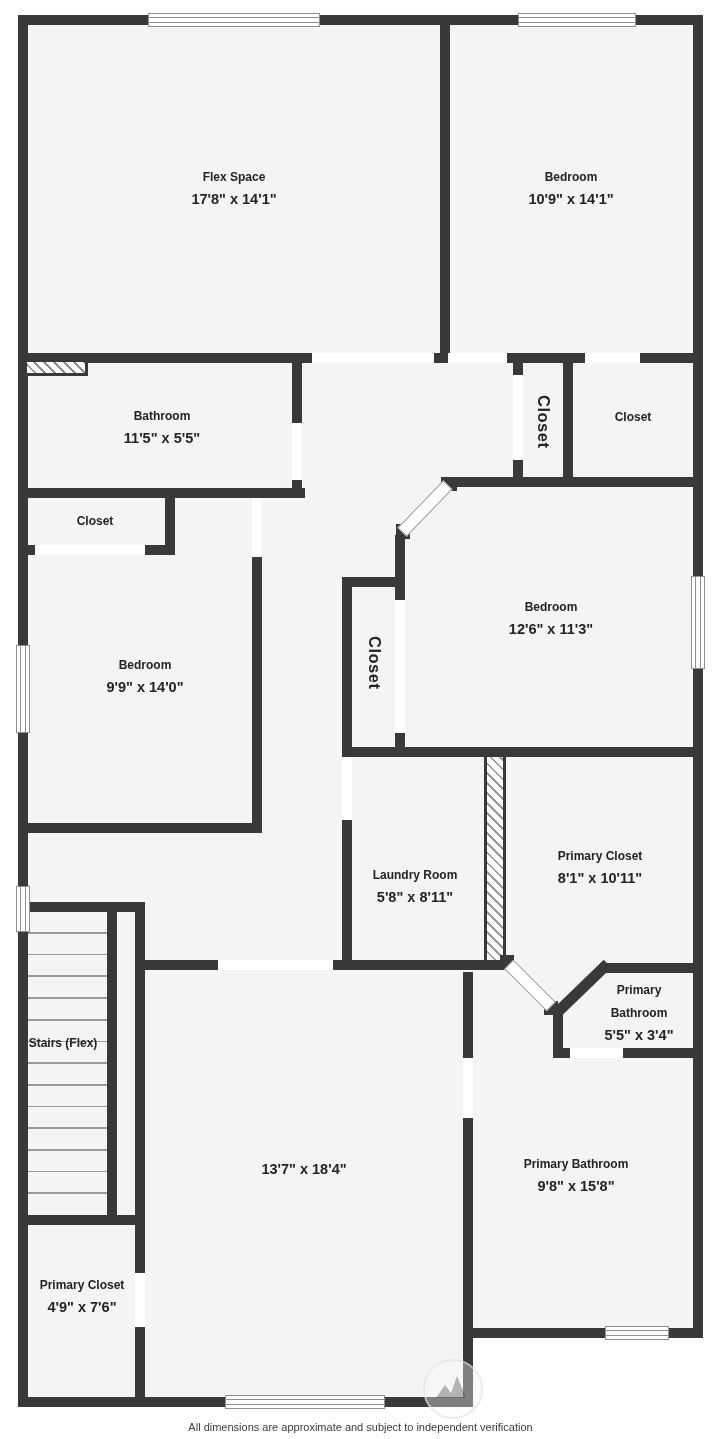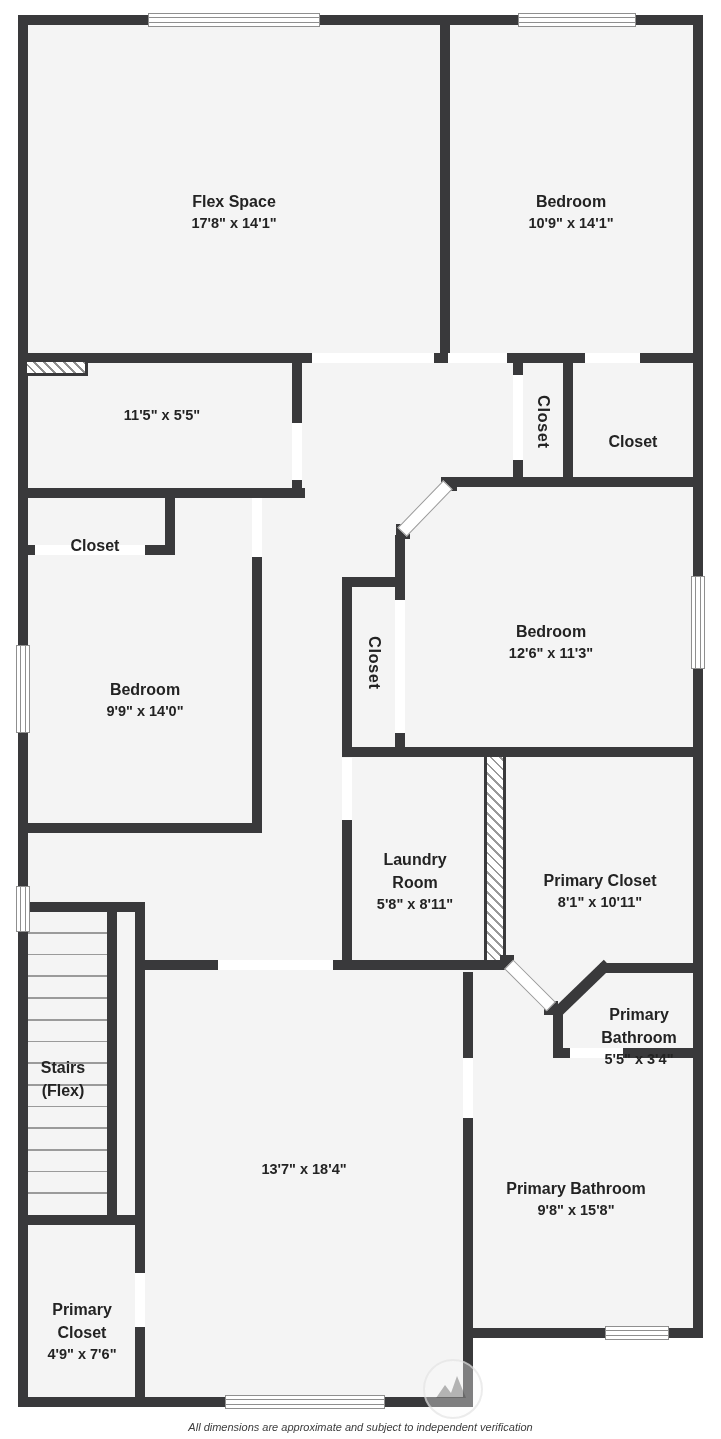--- a/index.html
+++ b/index.html
@@ -23,7 +23,7 @@
   .treads{position:absolute;background:repeating-linear-gradient(to bottom,
           #f4f4f4 0 20px,#9a9a9a 20px 21.7px);}
   .label{position:absolute;text-align:center;color:#232323;font-weight:bold;}
-  .nm{font-size:16px;line-height:23px;margin-top:24px;}
+  .nm{font-size:12px;line-height:23px;}
   .dm{font-size:14.5px;line-height:20px;}
   .vlabel{position:absolute;writing-mode:vertical-rl;text-align:center;color:#232323;
           font-weight:bold;font-size:16.5px;letter-spacing:.5px;display:flex;

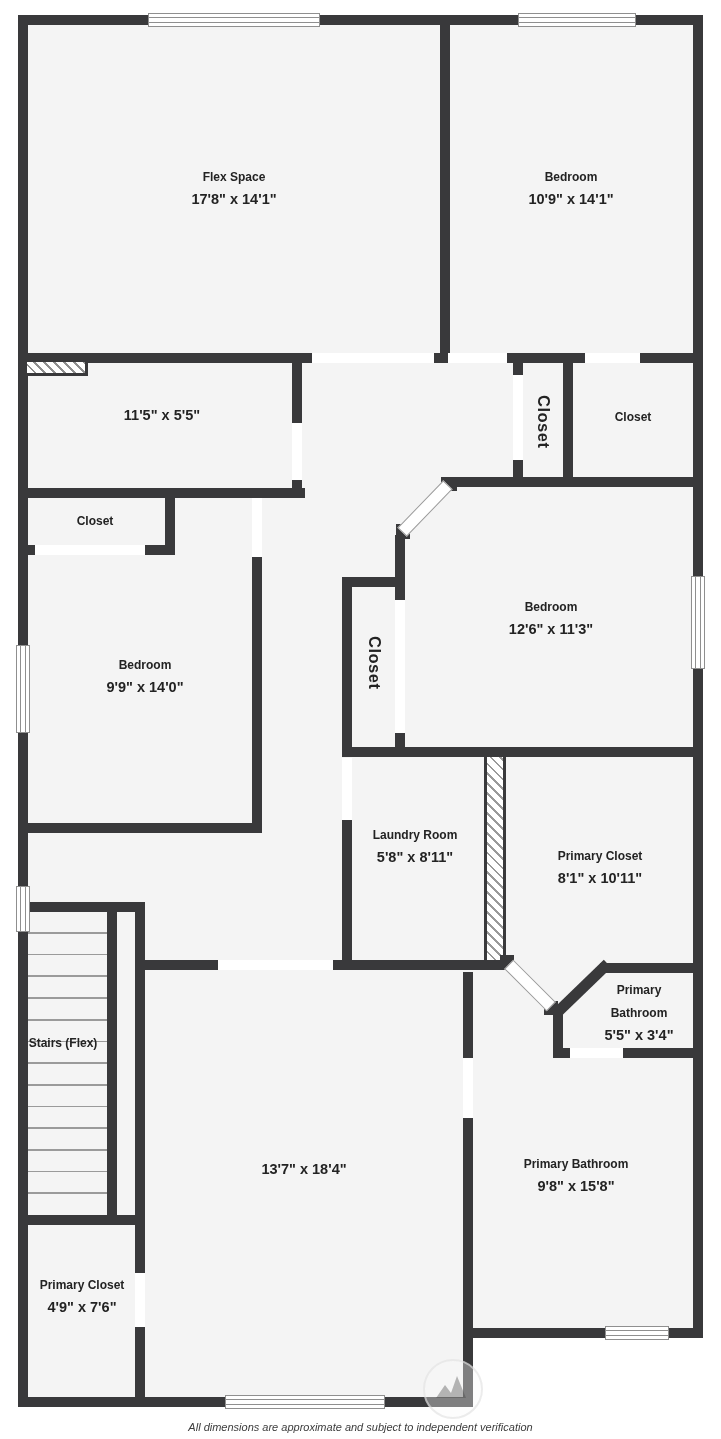--- a/index.html
+++ b/index.html
@@ -136,6 +136,7 @@
     <div class="dm">10'9" x 14'1"</div>
   </div>
   <div class="label" style="left:62px;top:405px;width:200px;">
+    <div class="nm">Bathroom</div>
     <div class="dm">11'5" x 5'5"</div>
   </div>
   <div class="label" style="left:35px;top:510px;width:120px;">

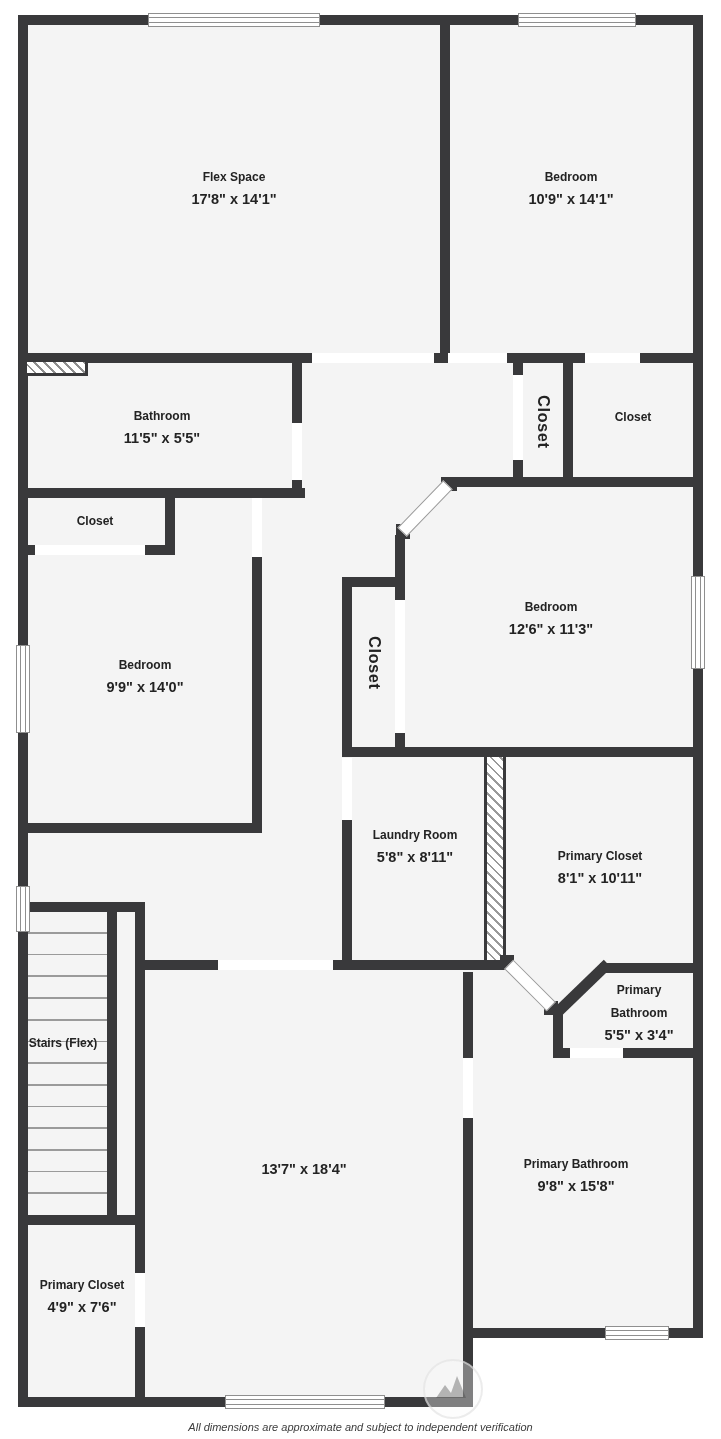--- a/index.html
+++ b/index.html
@@ -155,7 +155,7 @@
     <div class="dm">12'6" x 11'3"</div>
   </div>
   <div class="vlabel" style="left:358px;top:608px;width:32px;height:110px;">Closet</div>
-  <div class="label" style="left:370px;top:824px;width:90px;">
+  <div class="label" style="left:370px;top:864px;width:90px;">
     <div class="nm">Laundry Room</div>
     <div class="dm">5'8" x 8'11"</div>
   </div>

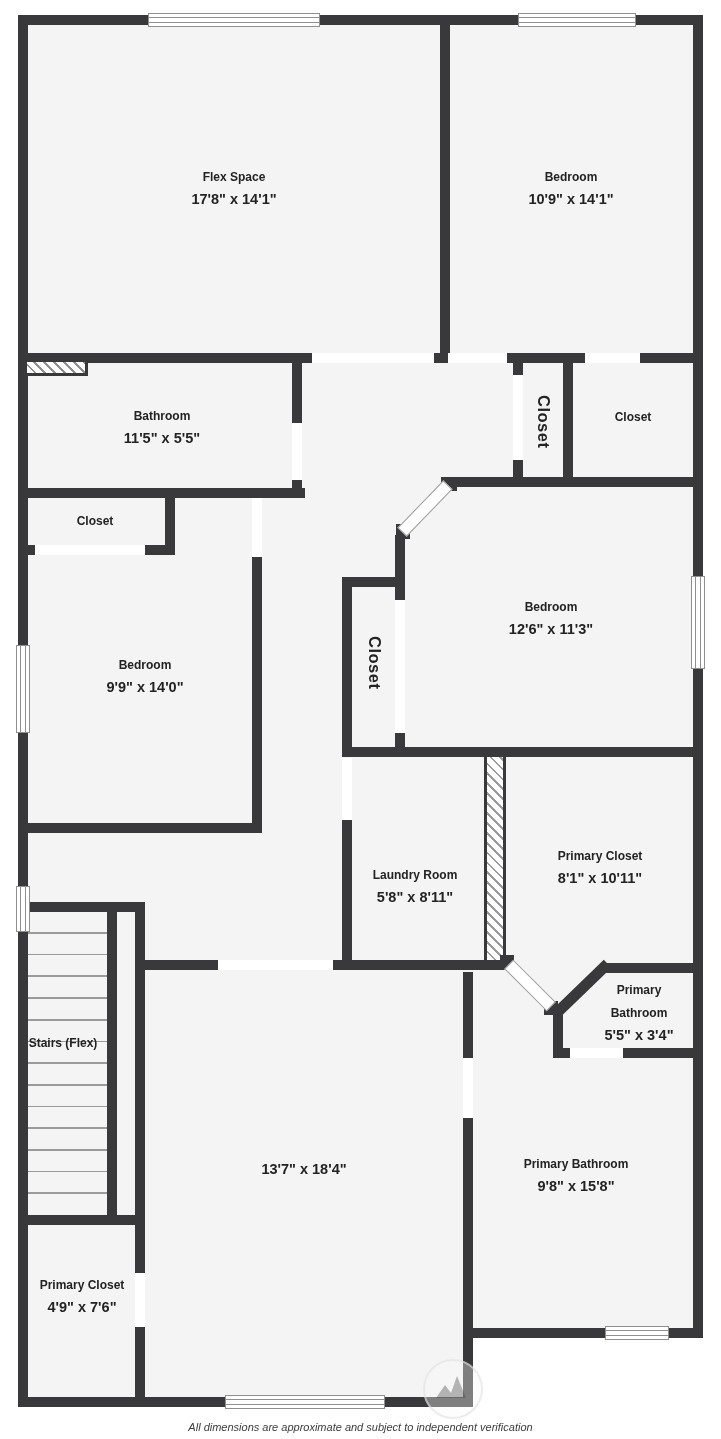--- a/index.html
+++ b/index.html
@@ -189,7 +189,7 @@
     </svg>
   </div>
 
-  <div class="footer" style="top:1421px;font-style:italic;">All dimensions are approximate and subject to independent verification</div>
+  <div class="footer" style="top:1421px;">All dimensions are approximate and subject to independent verification</div>
 
 </div>
 

